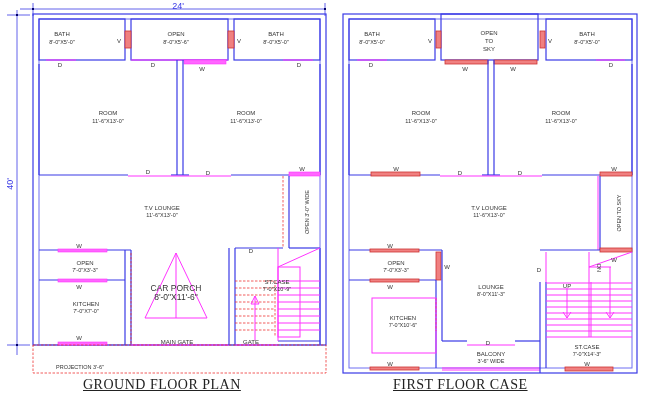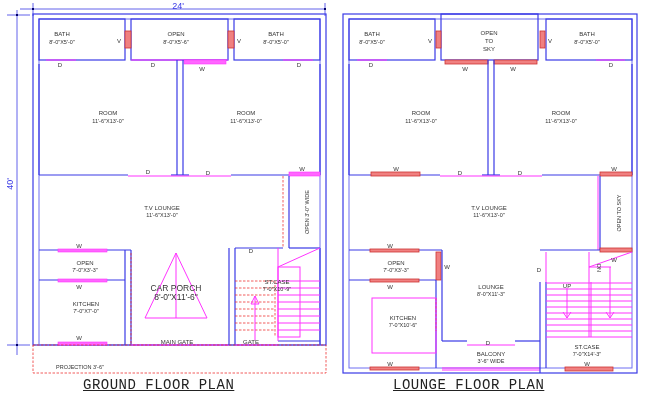--- a/index.html
+++ b/index.html
@@ -16,7 +16,7 @@
   .lblS { font-family: "Liberation Sans", sans-serif; font-size: 5.5px; fill: #333333; text-anchor: middle; }
   .lblBig { font-family: "Liberation Sans", sans-serif; font-size: 8.5px; fill: #333333; text-anchor: middle; }
   .dimtxt { font-family: "Liberation Sans", sans-serif; font-size: 9px; fill: #3a3ae6; text-anchor: middle; }
-  .title { position: absolute; font-family: Liberation Mono, monospace; font-size: 14px; color: #222; text-decoration: underline; letter-spacing: 0.5px; white-space: nowrap; }
+  .title { position: absolute; font-family: Liberation Serif, serif; font-size: 14px; color: #222; text-decoration: underline; letter-spacing: 0.5px; white-space: nowrap; }
 </style>
 </head>
 <body>

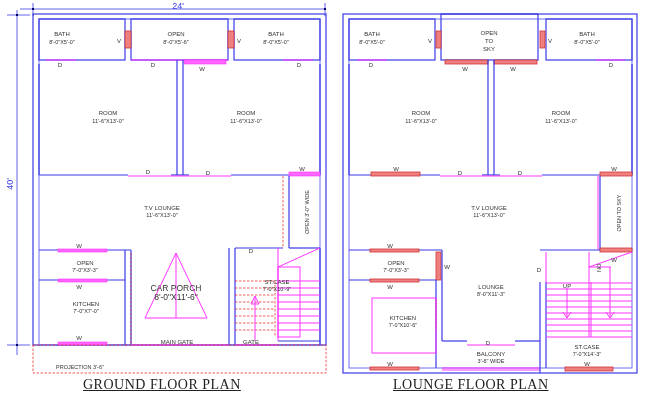--- a/index.html
+++ b/index.html
@@ -289,6 +289,6 @@
 </svg>
 
 <div class="title" style="left:83px; top:377px;">GROUND FLOOR PLAN</div>
-<div class="title" style="left:393px; top:377px;">LOUNGE FLOOR PLAN</div>
+<div class="title" style="left:393px; top:377px;">FIRST FLOOR CASE</div>
 
 </body></html>

